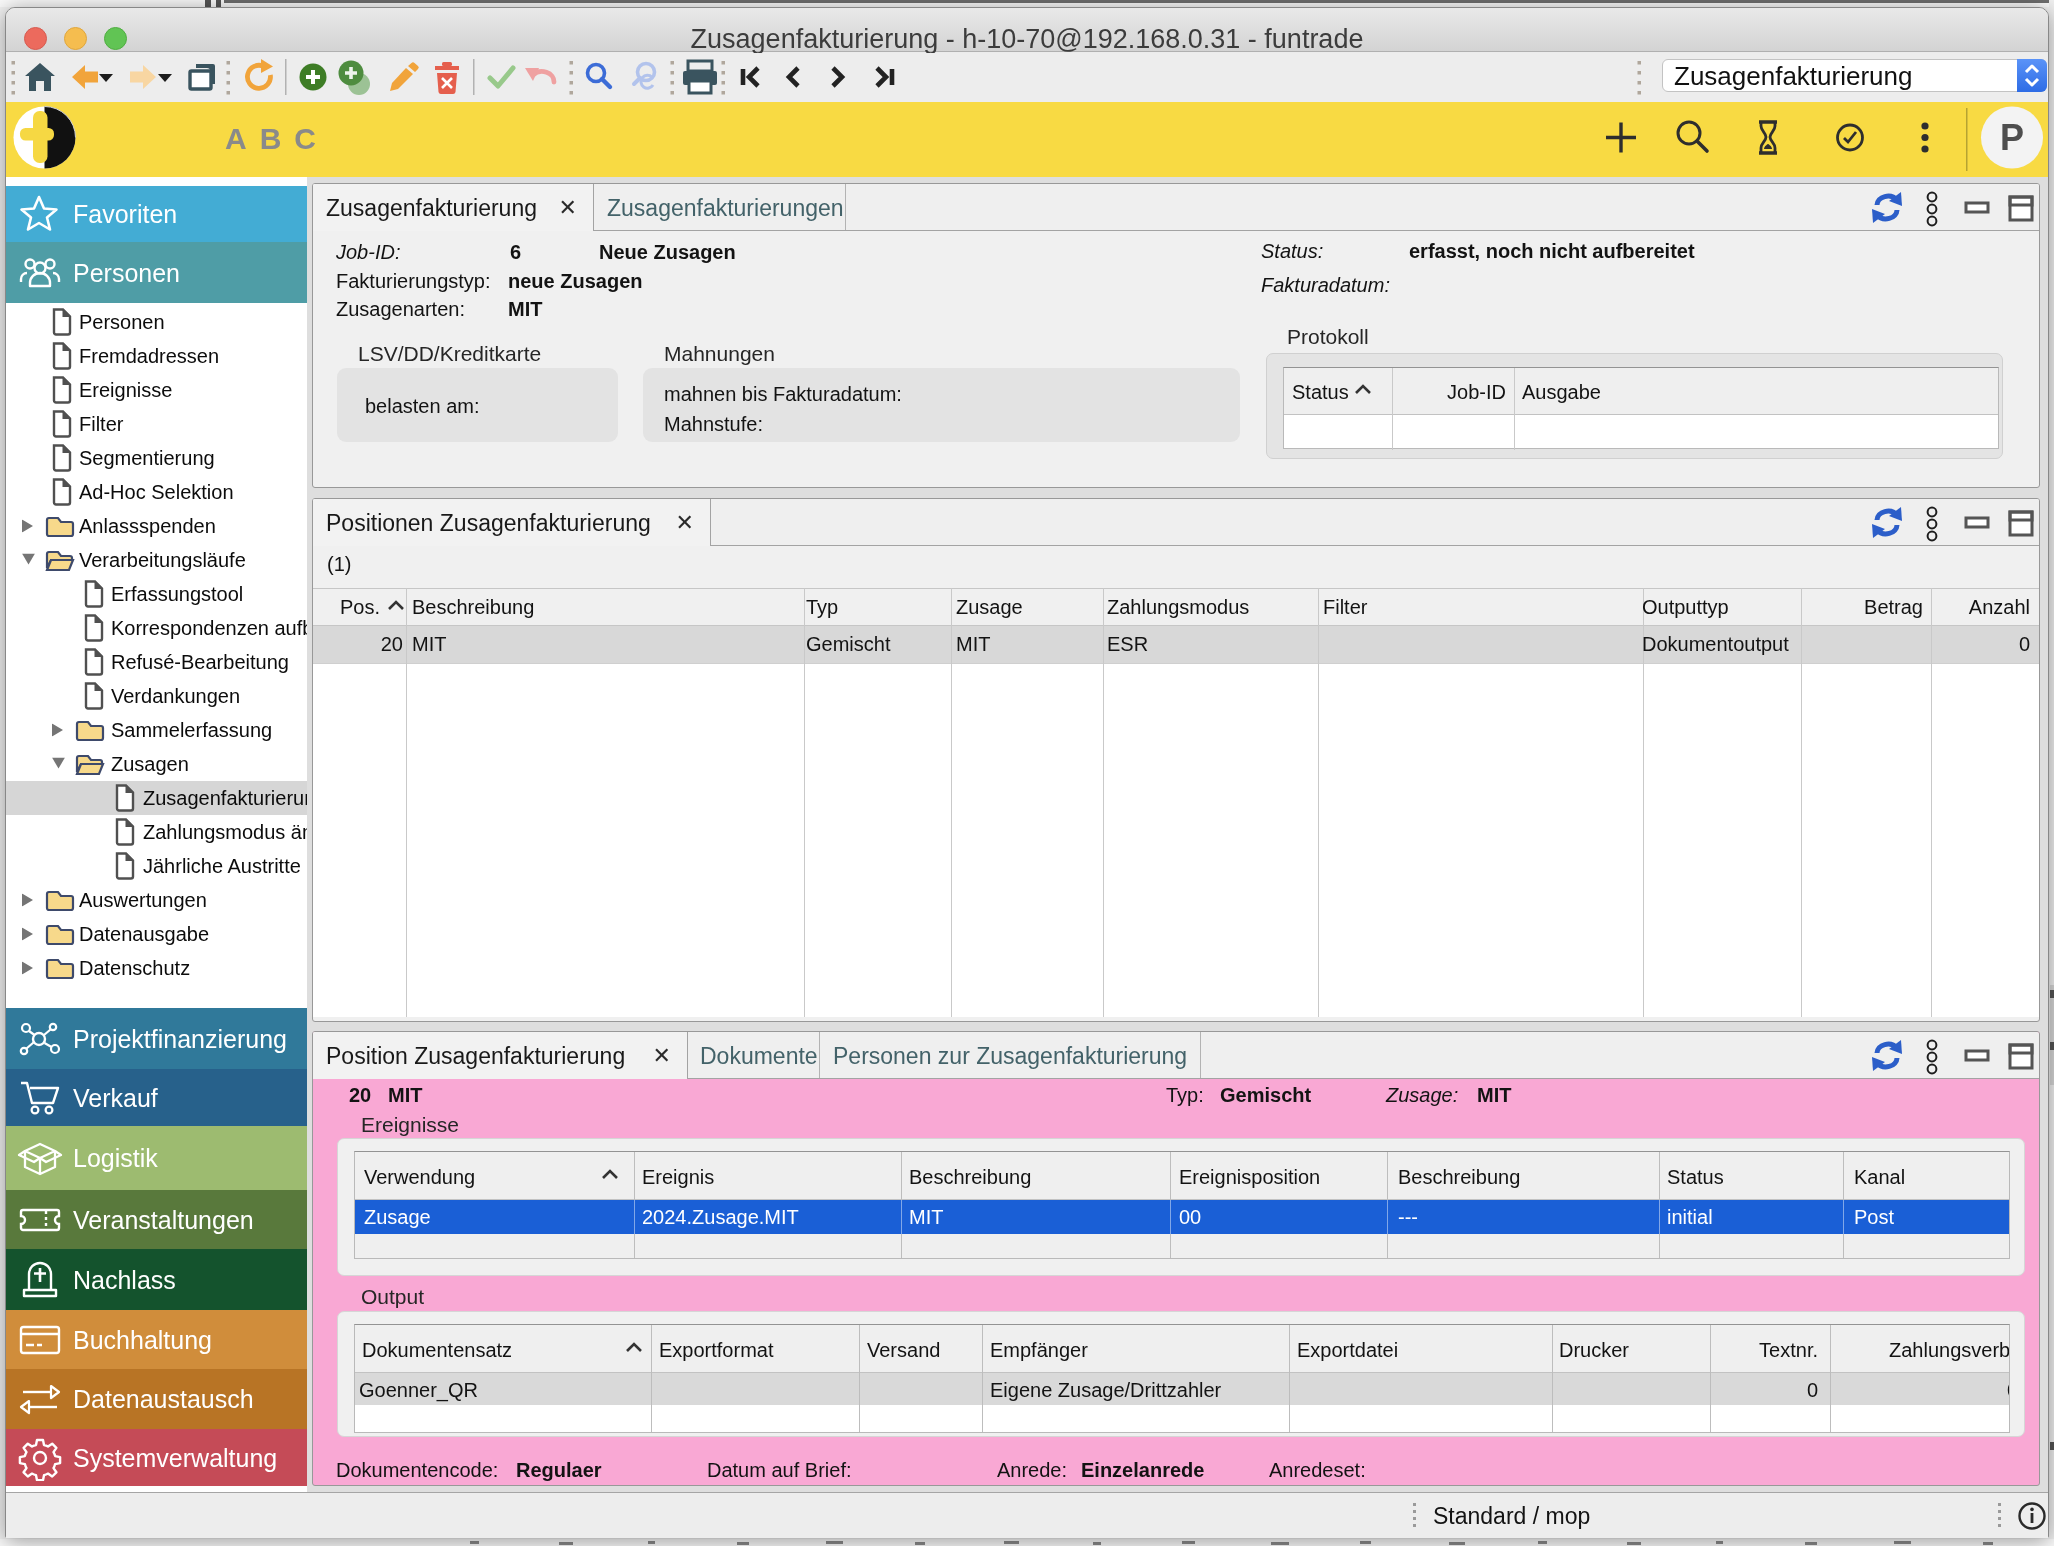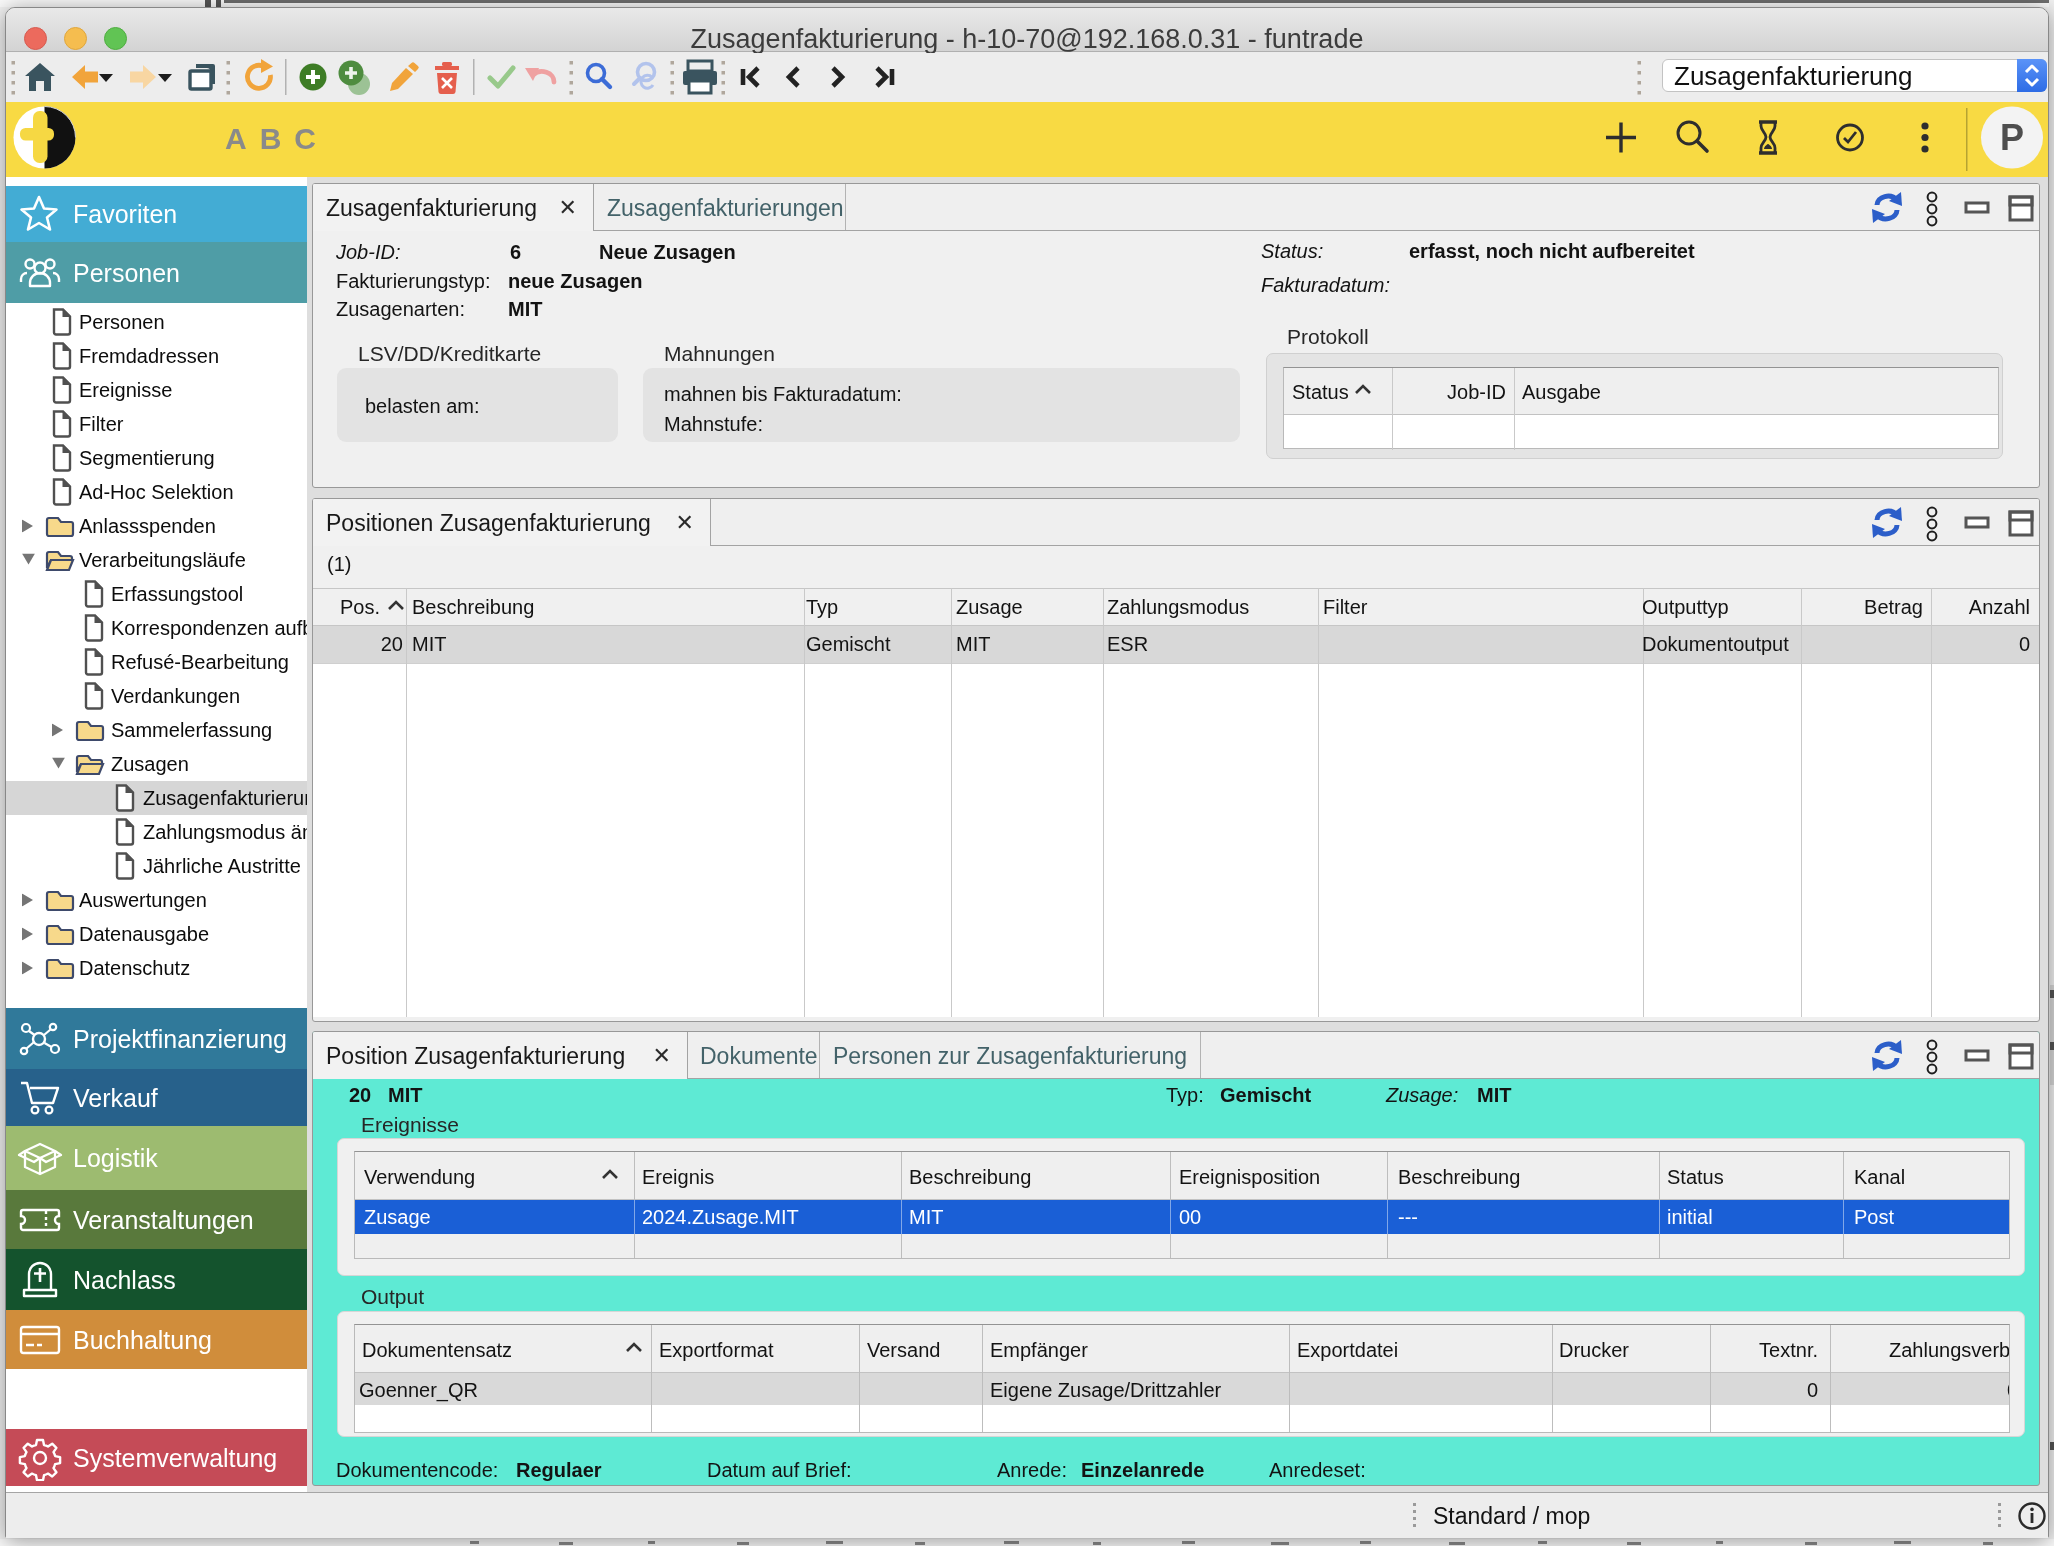--- a/index.html
+++ b/index.html
@@ -563,7 +563,7 @@
 
 </div>
 
-<div class="panel" id="p3" style="top:1031px;height:455px;background:#5eead4;">
+<div class="panel" id="p3" style="top:1031px;height:455px;background:#f9a8d4;">
   <div class="tabbar">
     <div class="tab atab" style="left:0;width:375px;">
         <span class="tx" style="left:13px;">Position Zusagenfakturierung</span>

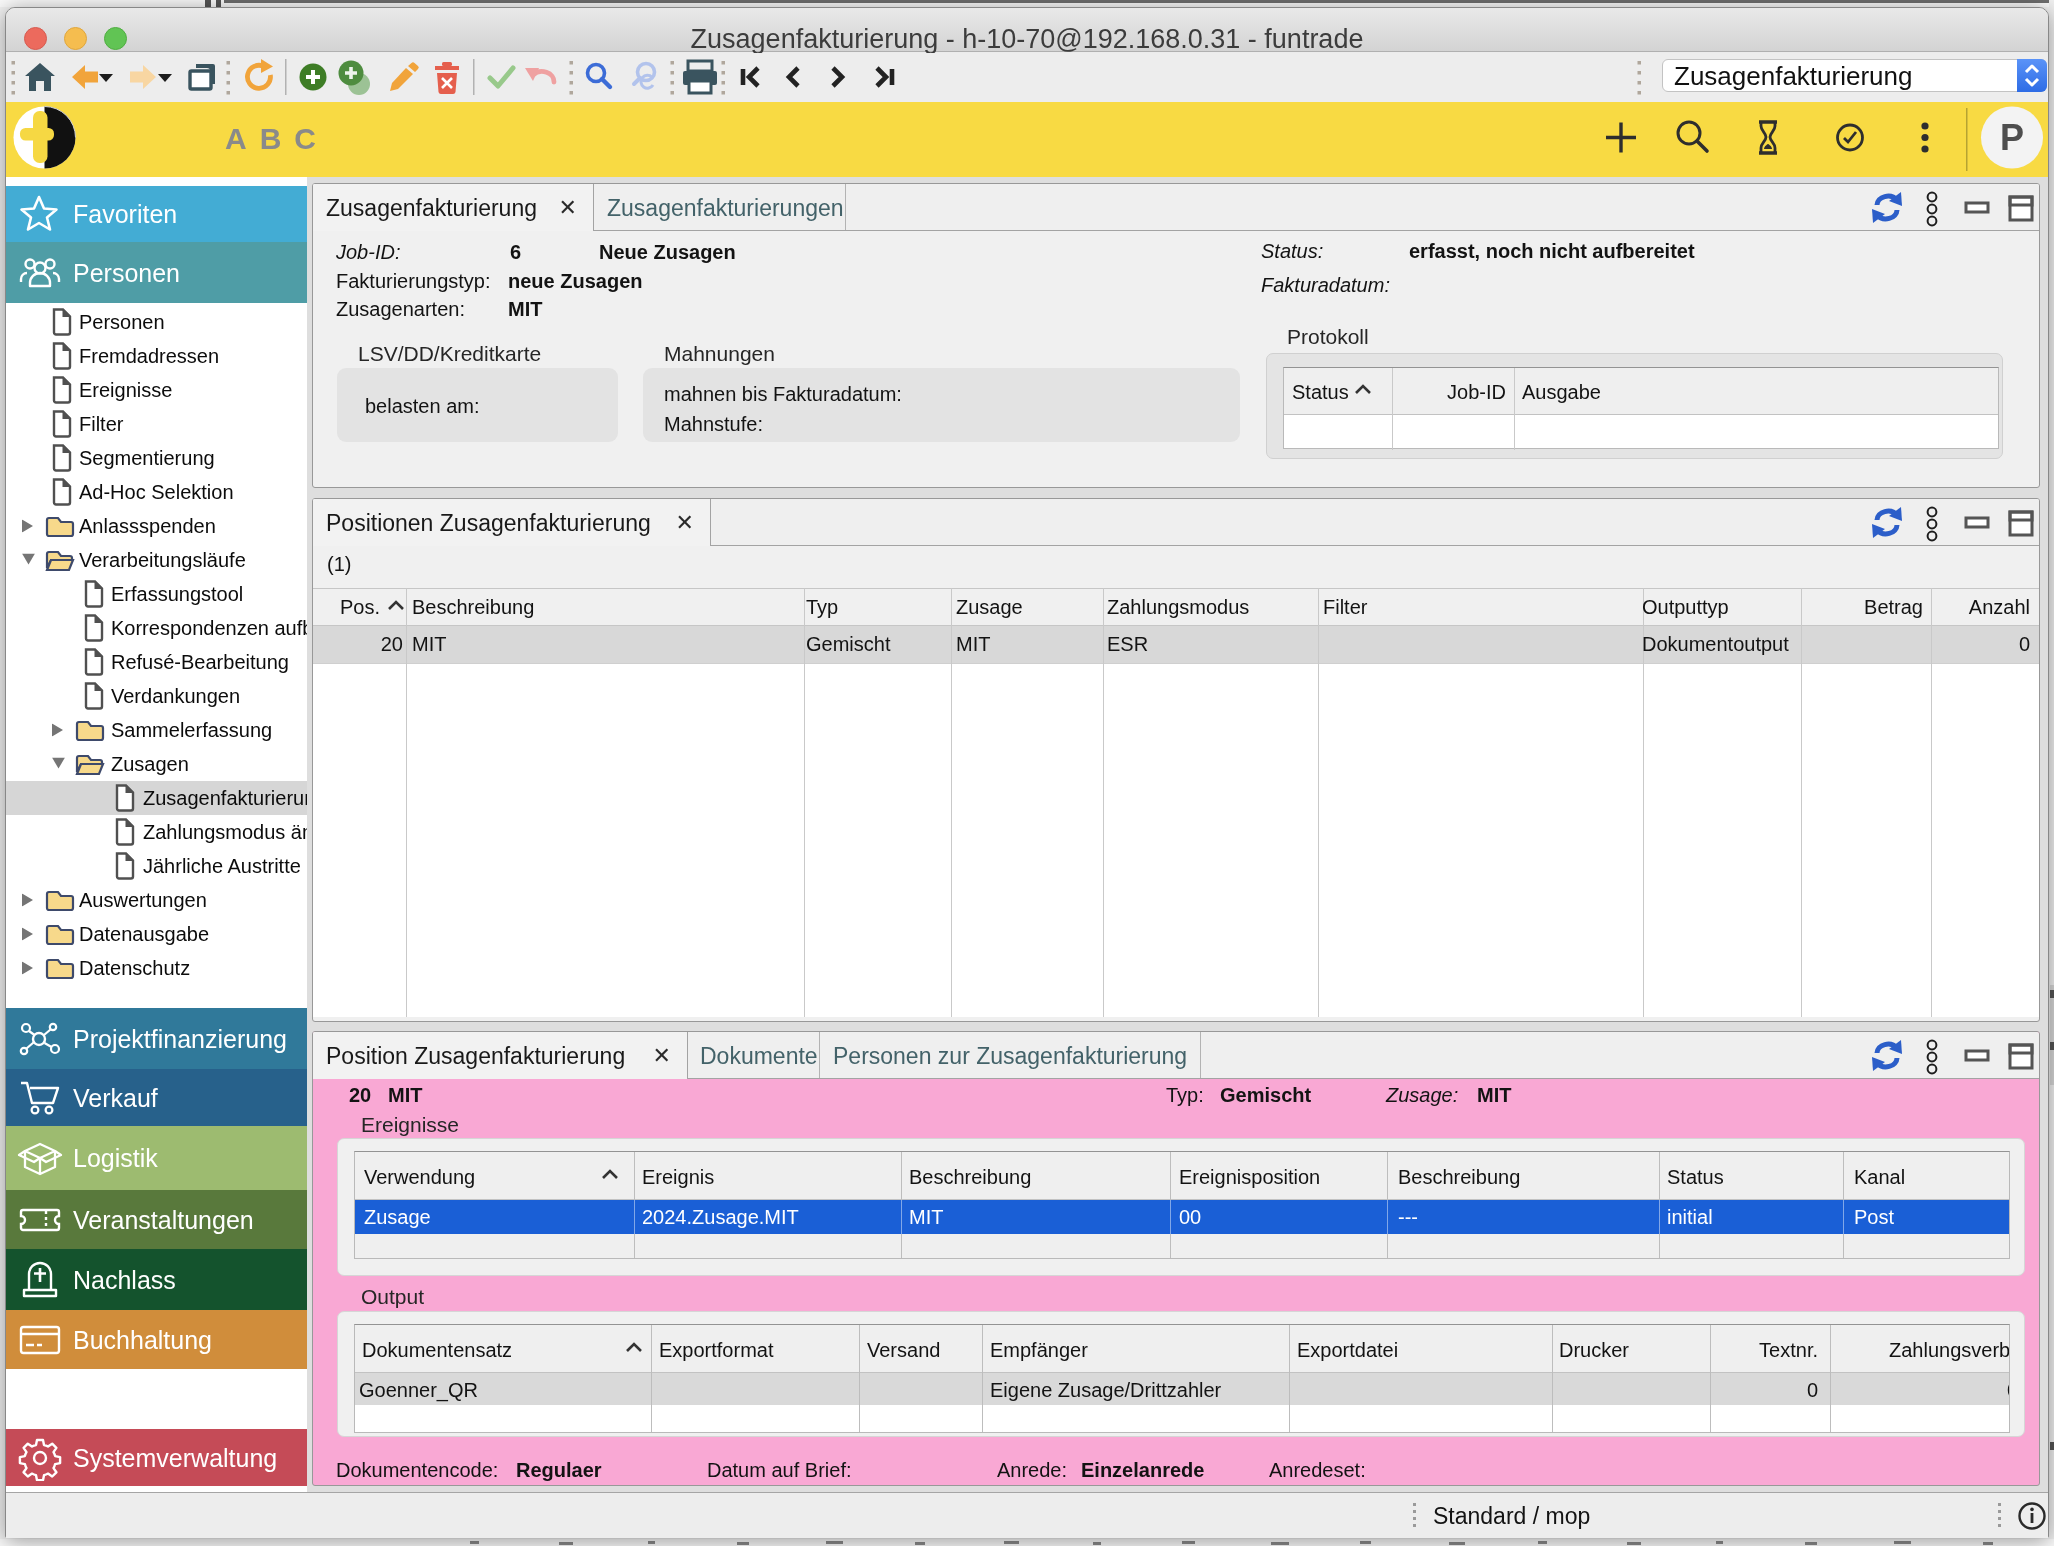--- a/index.html
+++ b/index.html
@@ -442,6 +442,15 @@
   </svg>
   <span class="lbl">Buchhaltung</span>
 </div>
+<div class="sbsec" style="top:1192px;height:60px;background:#b87425;">
+  <svg width="46" height="46" viewBox="0 0 46 46">
+    <path d="M6 16 h28" stroke="#fff" stroke-width="2.4"></path>
+    <path d="M34 10 L42 16 L34 22 Z" fill="none" stroke="#fff" stroke-width="2.2" stroke-linejoin="round"></path>
+    <path d="M40 31 h-28" stroke="#fff" stroke-width="2.4"></path>
+    <path d="M12 25 L4 31 L12 37 Z" fill="none" stroke="#fff" stroke-width="2.2" stroke-linejoin="round"></path>
+  </svg>
+  <span class="lbl">Datenaustausch</span>
+</div>
 <div class="sbsec" style="top:1252px;height:57px;background:#c54b57;">
   <svg width="46" height="46" viewBox="0 0 46 46">
     <path d="M20 5 h6 l1 5 a13 13 0 0 1 4 1.6 l4.2 -2.9 4.2 4.2 -2.9 4.2 a13 13 0 0 1 1.6 4 l5 1 v6 l-5 1 a13 13 0 0 1 -1.6 4 l2.9 4.2 -4.2 4.2 -4.2 -2.9 a13 13 0 0 1 -4 1.6 l-1 5 h-6 l-1 -5 a13 13 0 0 1 -4 -1.6 l-4.2 2.9 -4.2 -4.2 2.9 -4.2 a13 13 0 0 1 -1.6 -4 l-5 -1 v-6 l5 -1 a13 13 0 0 1 1.6 -4 l-2.9 -4.2 4.2 -4.2 4.2 2.9 a13 13 0 0 1 4 -1.6 z" fill="none" stroke="#fff" stroke-width="2.4" stroke-linejoin="round"></path>

